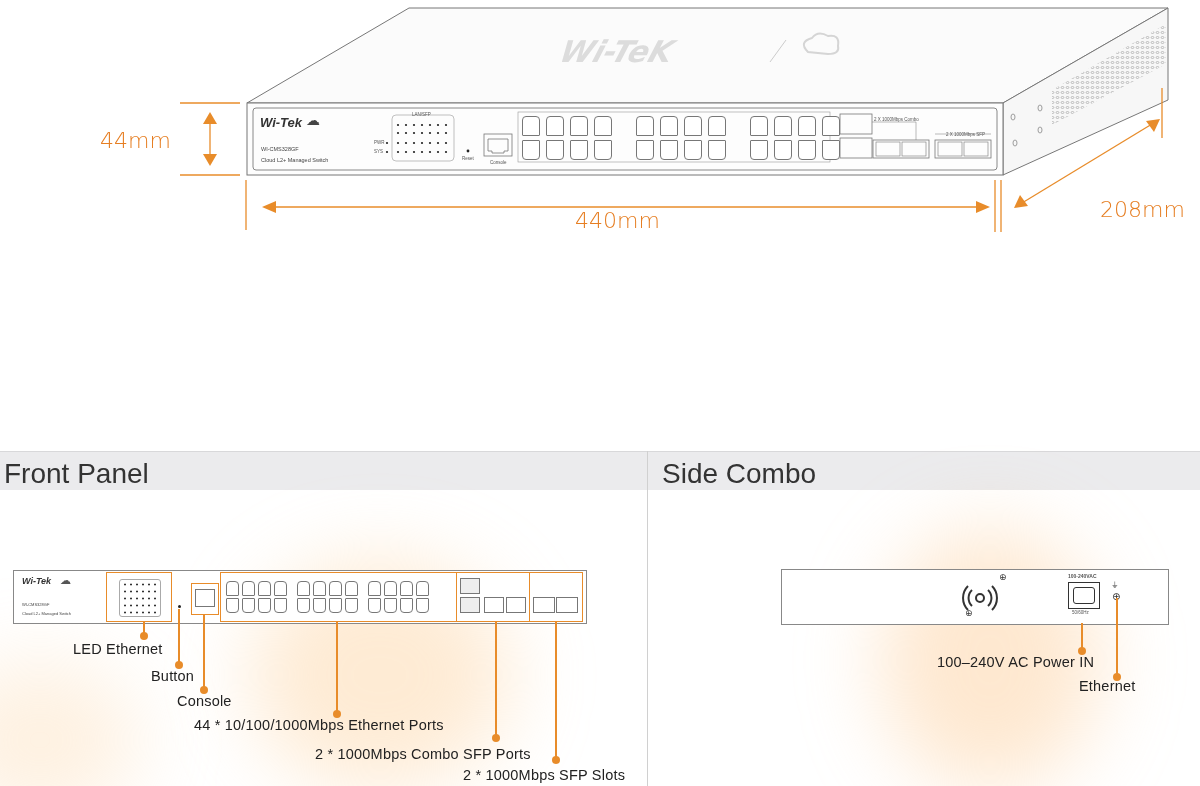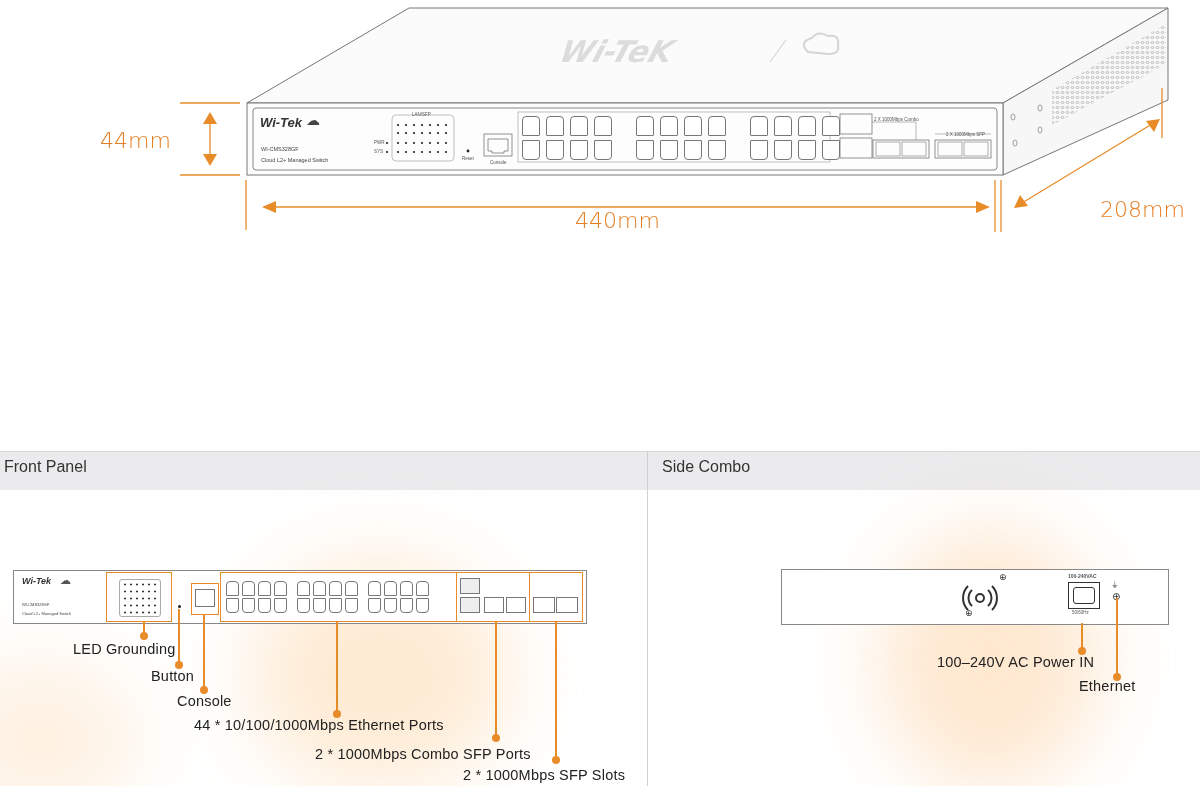--- a/index.html
+++ b/index.html
@@ -7,7 +7,7 @@
   .abs{position:absolute;}
   .dim{color:#e67e22;font-size:22px;font-family:"DejaVu Sans","Liberation Sans",sans-serif;font-weight:300;}
   .header-bar{position:absolute;left:0;top:451px;width:1200px;height:38px;background:#ebebed;border-top:1px solid #d8d8da;}
-  .header-title{position:absolute;top:458px;font-size:16px;color:#333;font-family:"Liberation Sans",sans-serif;}
+  .header-title{position:absolute;top:458px;font-size:28px;color:#333;font-family:"Liberation Sans",sans-serif;}
   .divider{position:absolute;left:647px;top:451px;width:1px;height:335px;background:#d0d0d0;}
   .glow{position:absolute;border-radius:50%;filter:blur(40px);}
   .label{position:absolute;font-size:14.5px;color:#222;white-space:nowrap;letter-spacing:0.2px;}

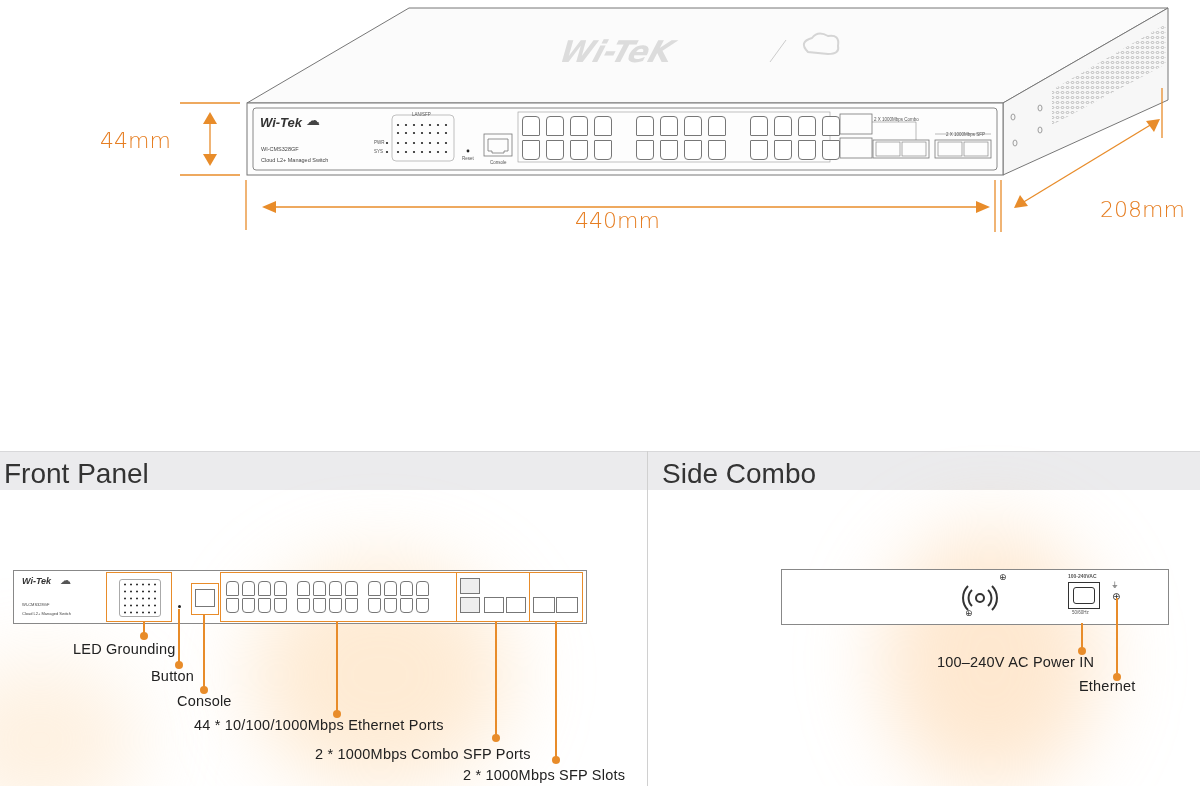--- a/index.html
+++ b/index.html
@@ -239,7 +239,7 @@
 
 <div class="lead" style="left:143px;top:622px;height:14px;"></div>
 <div class="dot" style="left:140px;top:632px;"></div>
-<div class="label" style="left:73px;top:641px;">LED Grounding</div>
+<div class="label" style="left:73px;top:641px;">LED Ethernet</div>
 
 <div class="lead" style="left:178px;top:609px;height:56px;"></div>
 <div class="dot" style="left:175px;top:661px;"></div>

